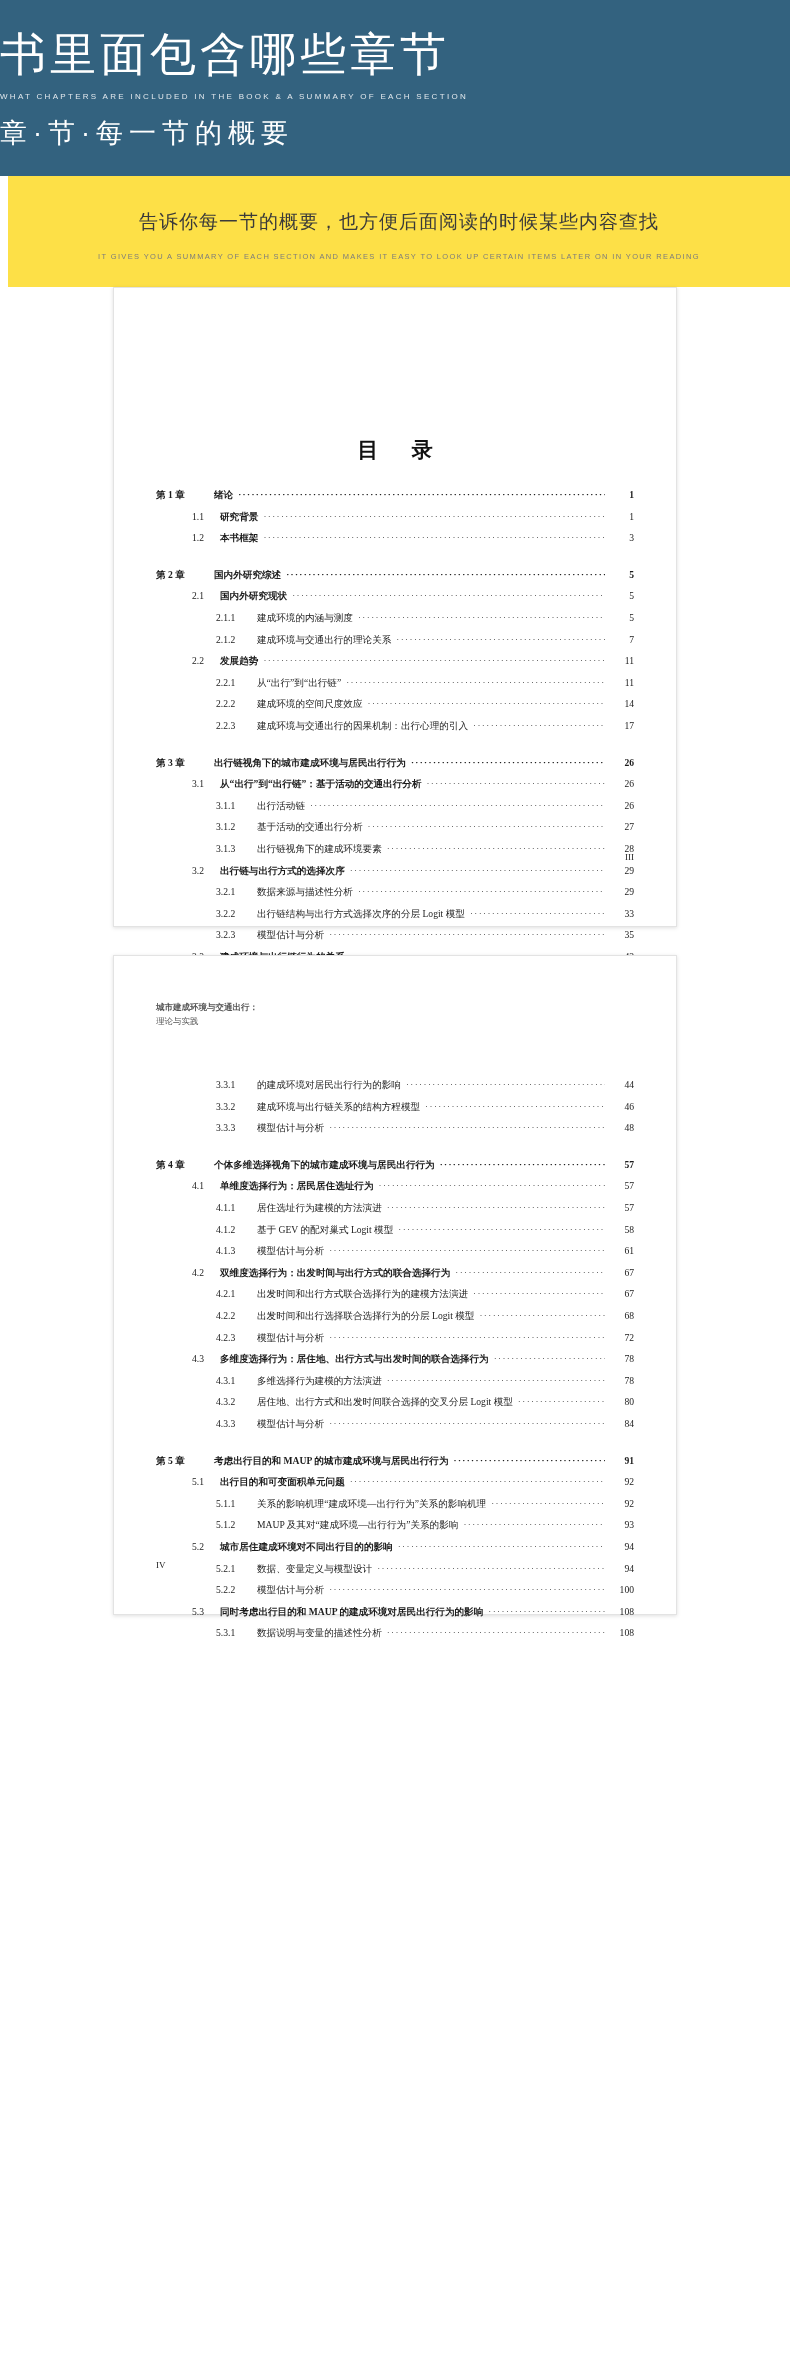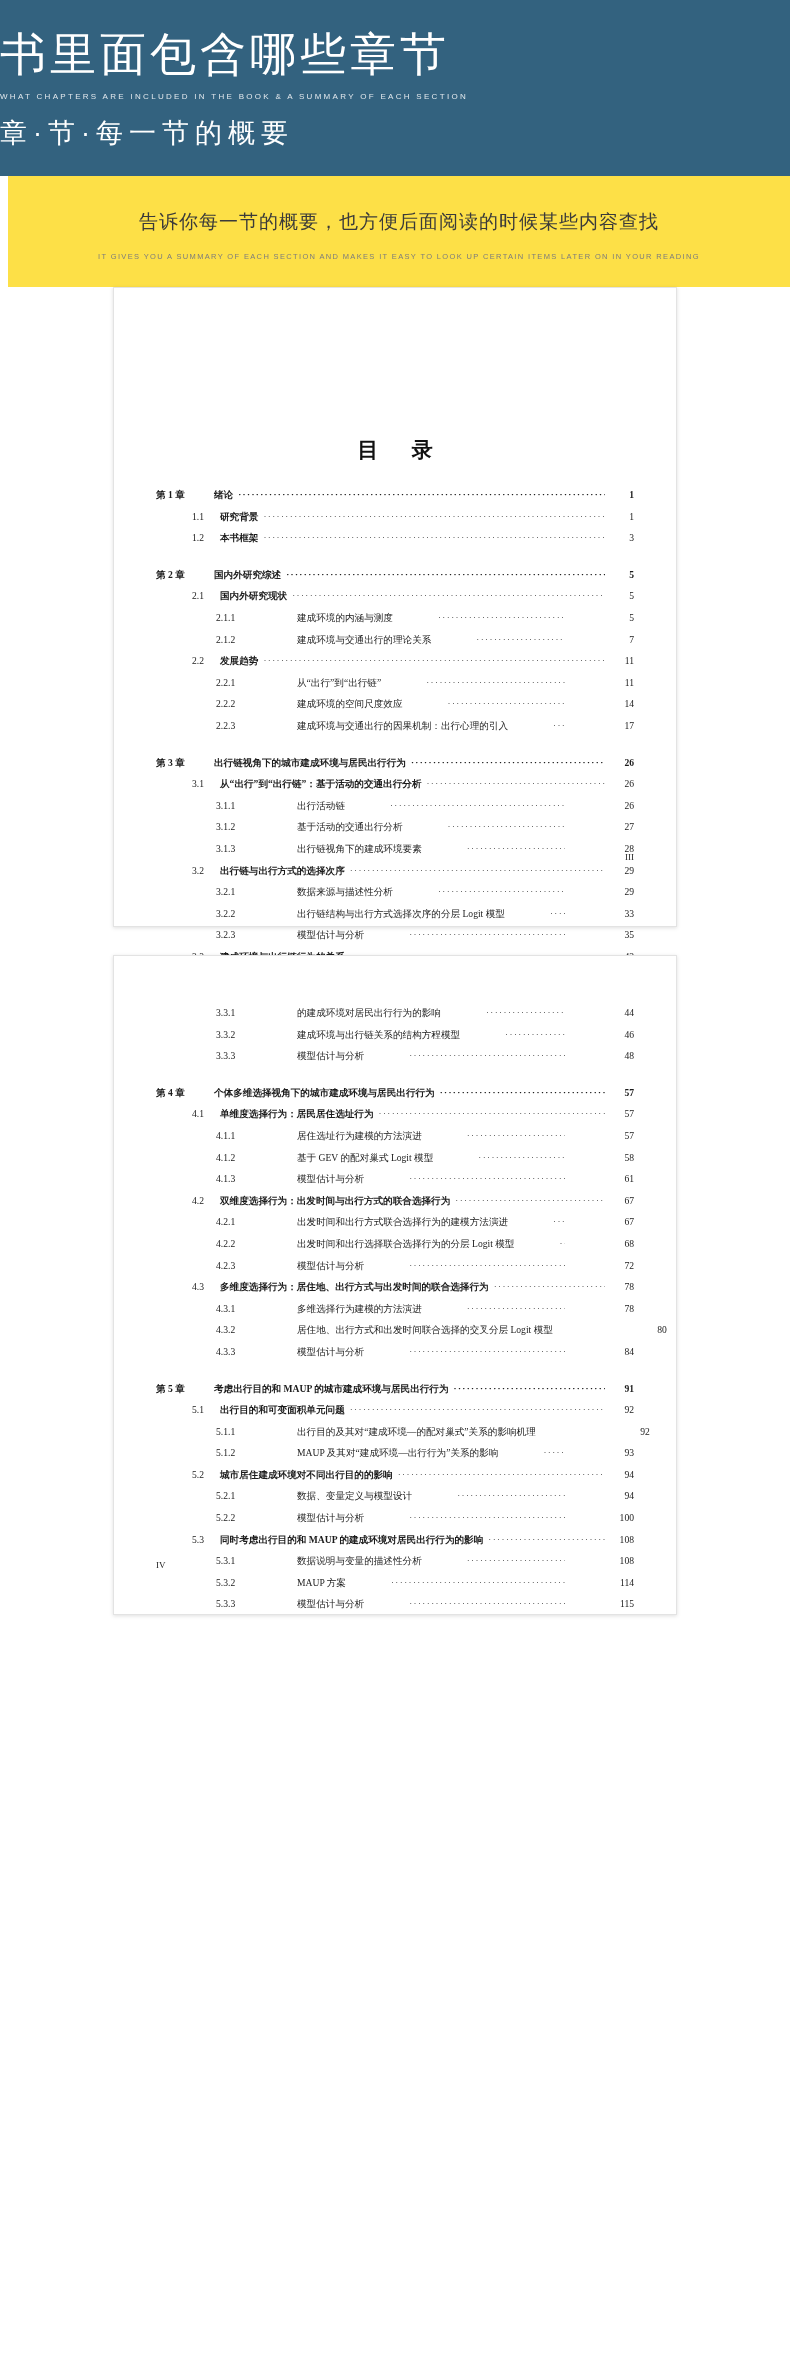--- a/index.html
+++ b/index.html
@@ -158,7 +158,7 @@
   .lvl-section .toc-num { width: 24px; text-align: center; }
   .lvl-section .toc-text { margin-left: 10px; font-weight: bold; }
 
-  .lvl-sub { padding-left: 60px; gap: 40px; }
+  .lvl-sub { padding-left: 60px; }
   .lvl-sub .toc-num { width: 33px; }
   .lvl-sub .toc-text { margin-left: 8px; }
 

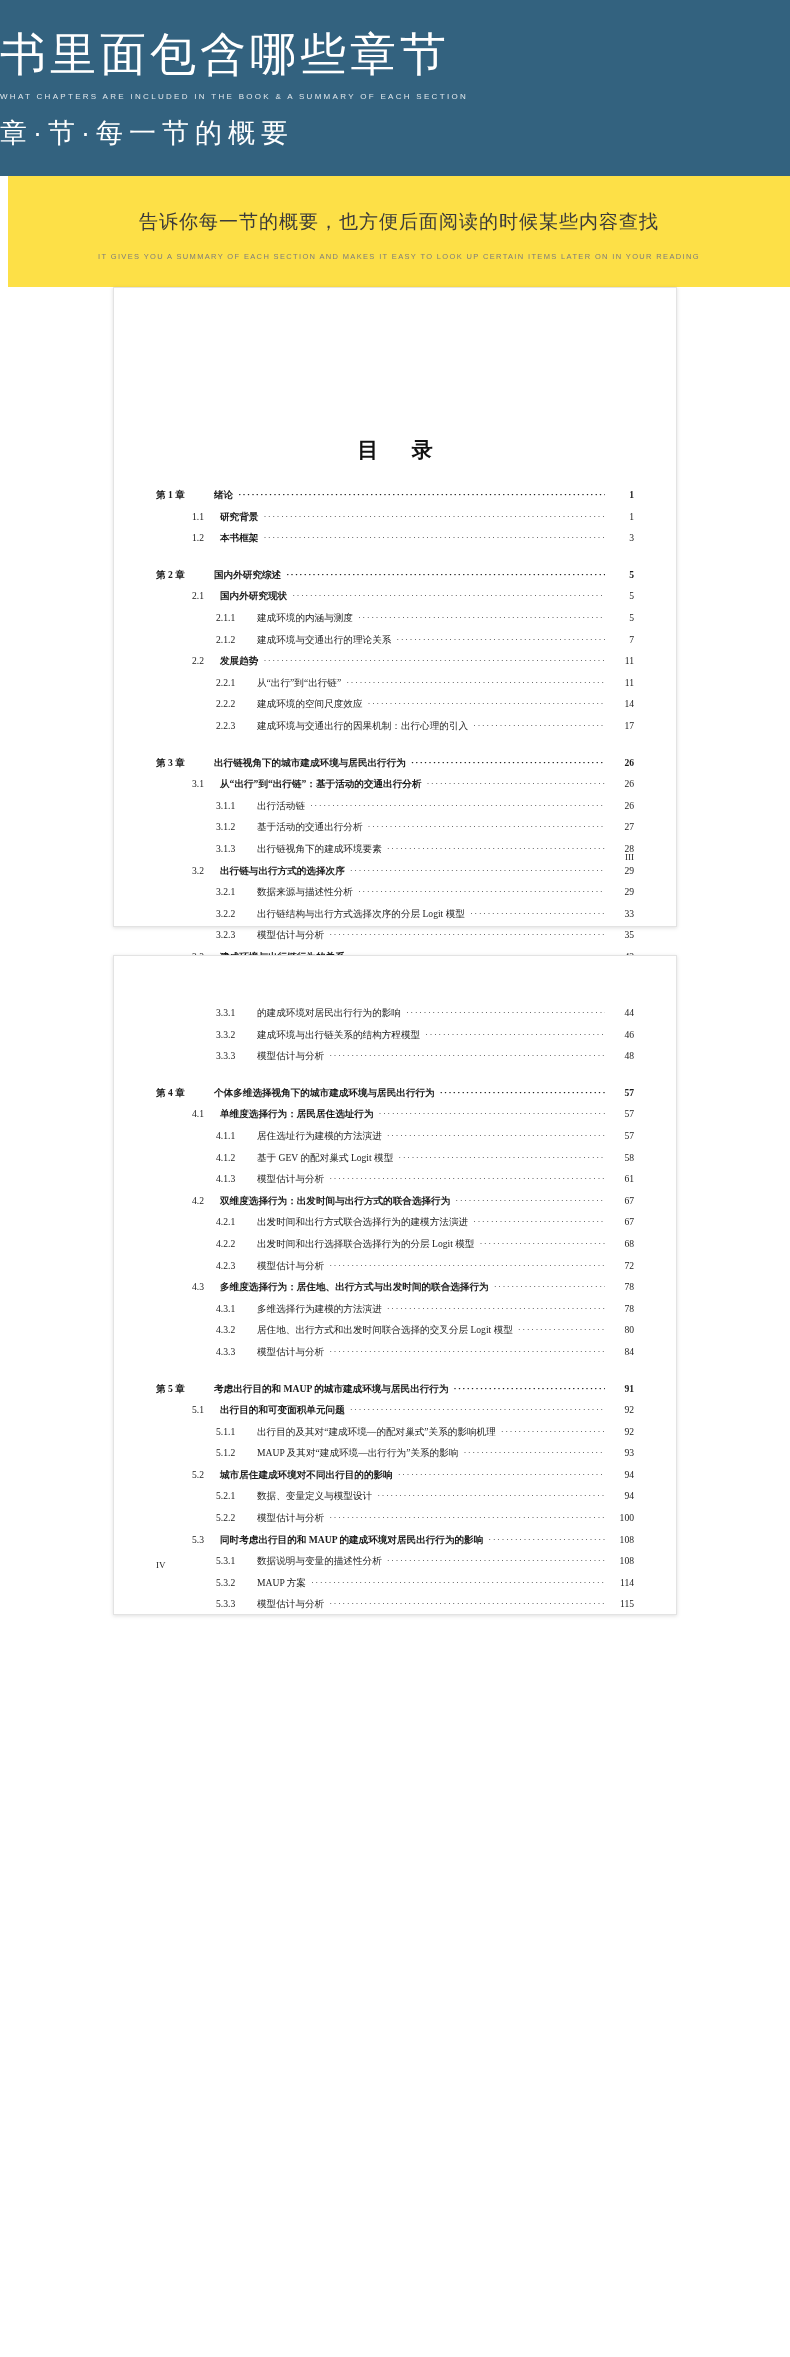--- a/index.html
+++ b/index.html
@@ -322,6 +322,10 @@
 
 <div class="sheet-wrap">
   <div class="sheet page2">
+    <div class="running-head">
+      <div class="rh1">城市建成环境与交通出行：</div>
+      <div class="rh2">理论与实践</div>
+    </div>
     <div class="toc-list" style="margin-top:52px;">
         <div class="toc-row lvl-sub">
           <span class="toc-num">3.3.1</span>

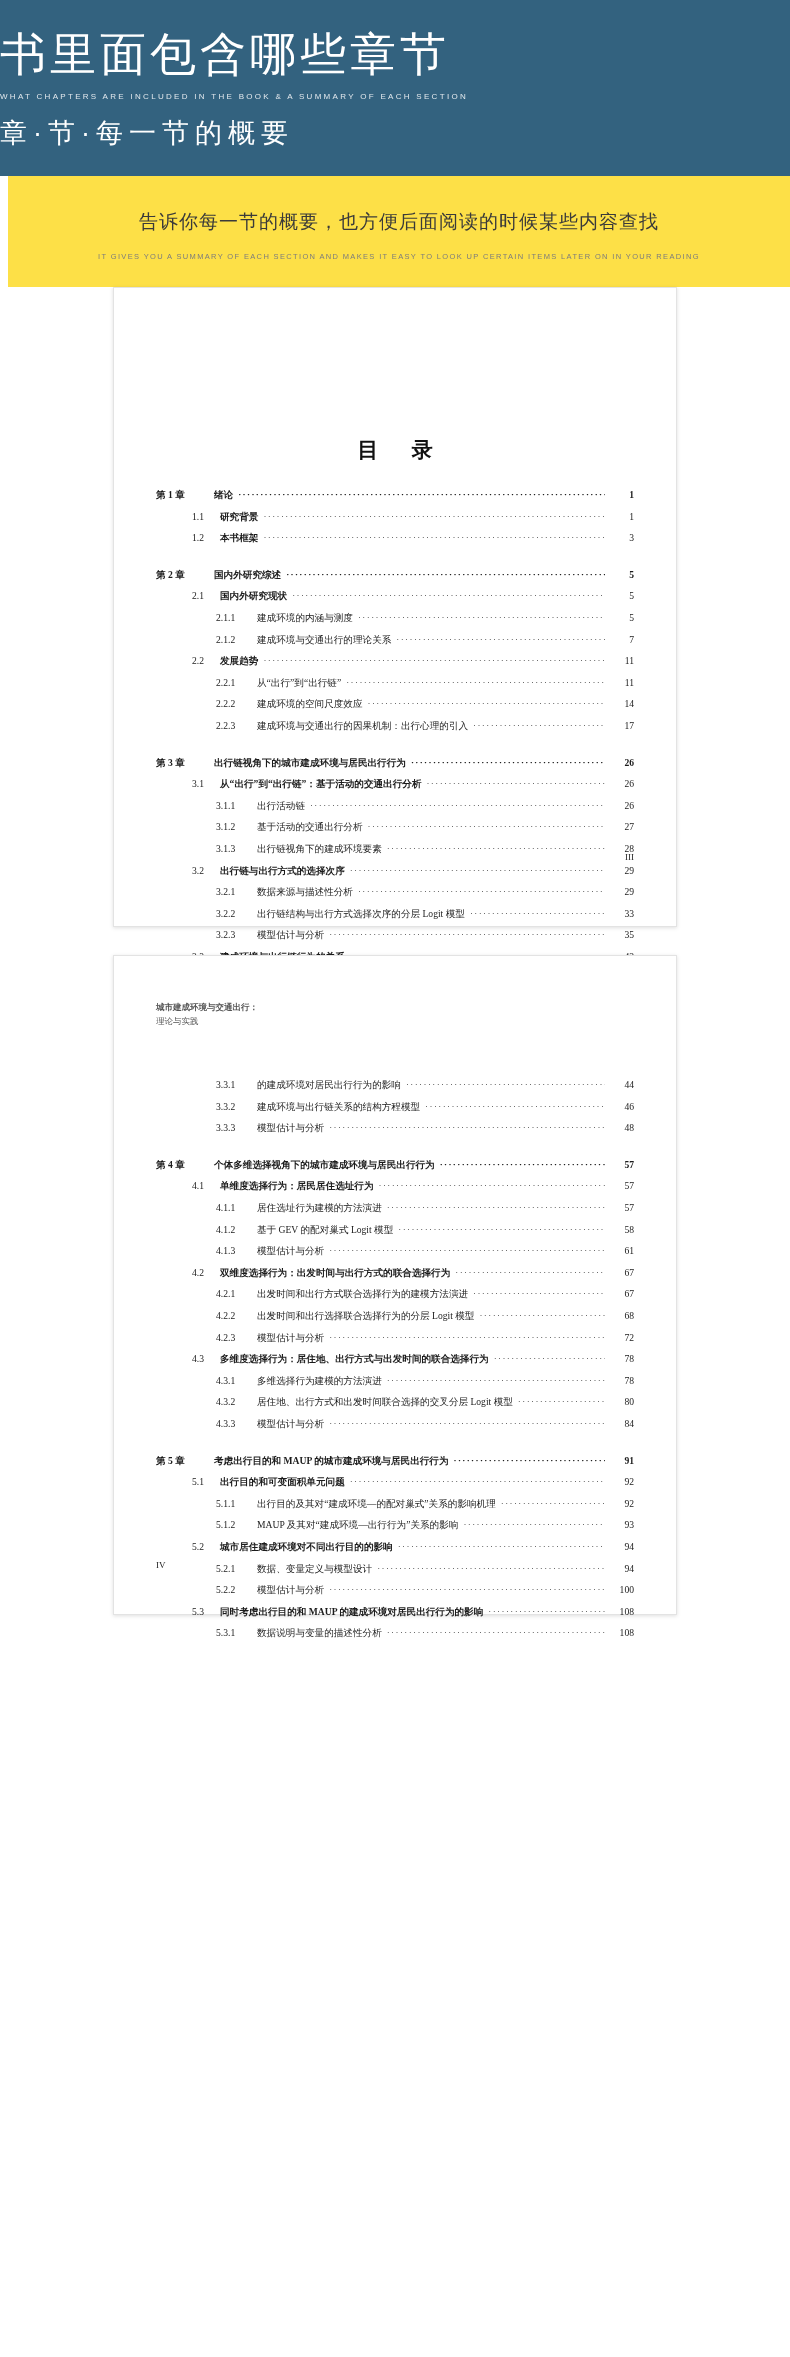--- a/index.html
+++ b/index.html
@@ -437,7 +437,7 @@
         </div>
         <div class="toc-row lvl-sub">
           <span class="toc-num">5.1.1</span>
-          <span class="toc-text">出行目的及其对“建成环境—的配对巢式”关系的影响机理</span>
+          <span class="toc-text">关系的影响机理“建成环境—出行行为”关系的影响机理</span>
           <span class="toc-leader">········································································································································································································</span>
           <span class="toc-page">92</span>
         </div>

